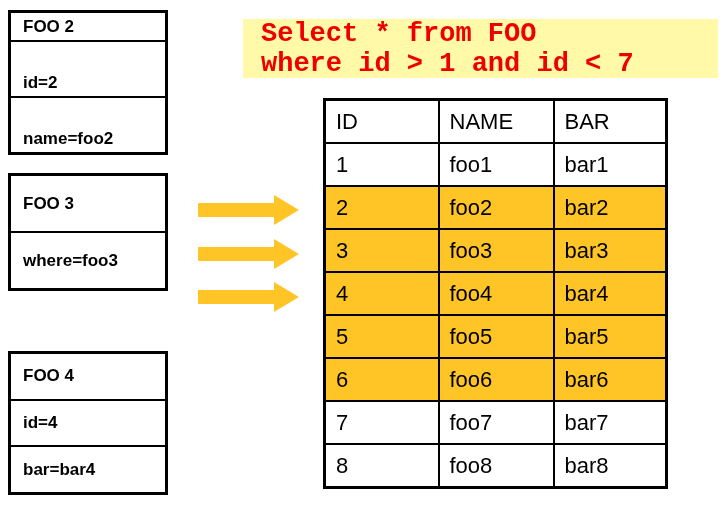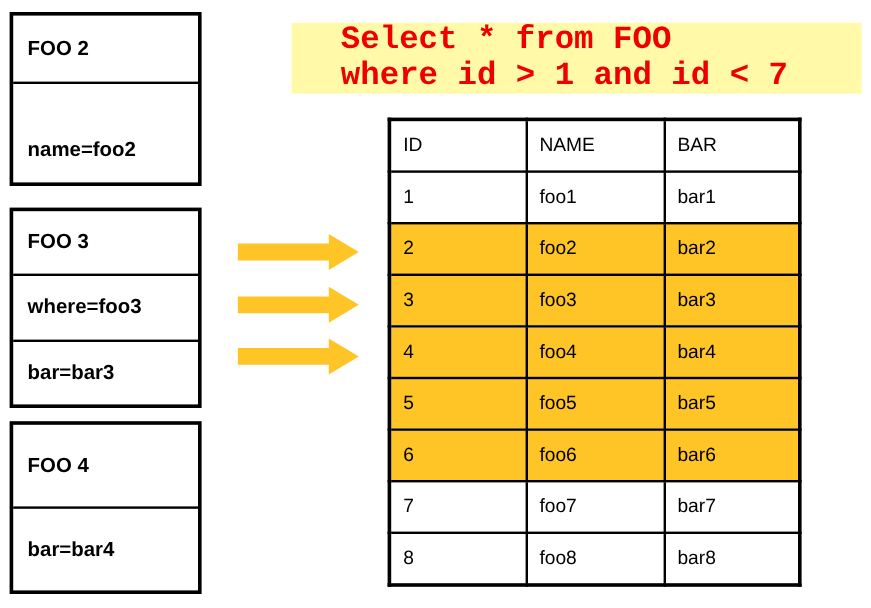--- a/index.html
+++ b/index.html
@@ -48,7 +48,7 @@
     font-weight: bold;
     font-size: 27px;
     line-height: 30px;
-    padding: 0 0 0 41px;
+    padding: 0 0 0 18px;
     box-sizing: border-box;
     white-space: nowrap;
   }

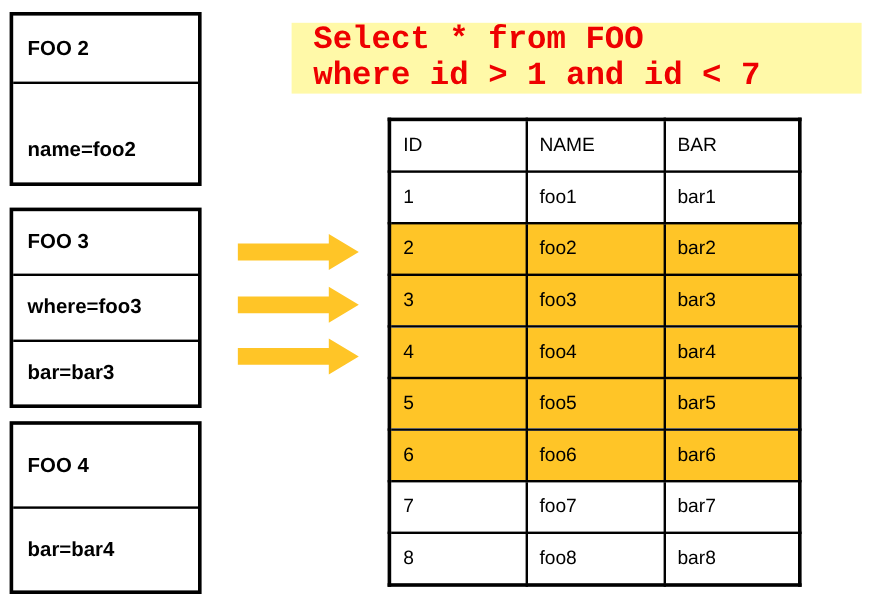--- a/index.html
+++ b/index.html
@@ -97,6 +97,7 @@
 
   <div class="obj-box" id="box-foo2">
     <div class="cell">FOO 2</div>
+    <div class="cell">id=2</div>
     <div class="cell">name=foo2</div>
   </div>
 

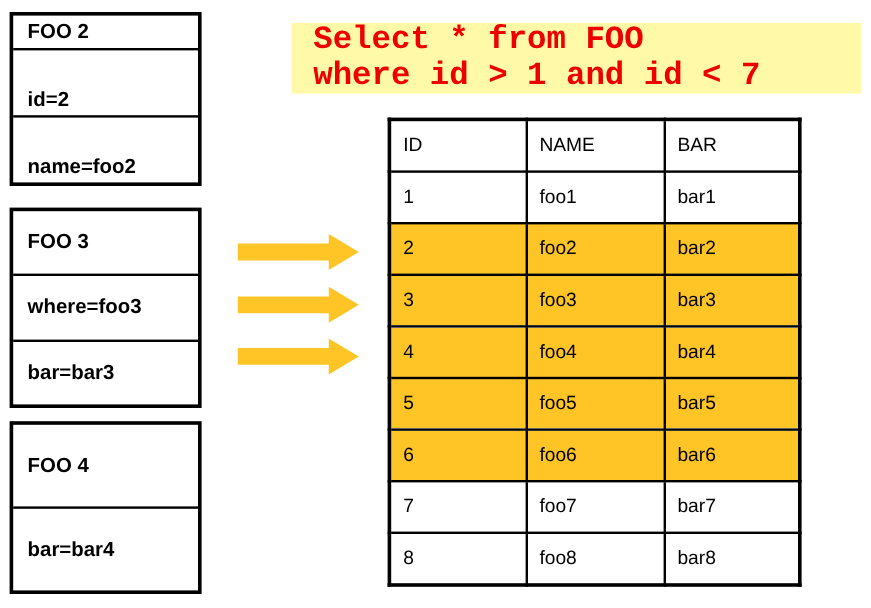--- a/index.html
+++ b/index.html
@@ -78,7 +78,7 @@
     border: 2px solid #000;
     height: 41px;
     padding: 0 0 0 10px;
-    font-size: 16px;
+    font-size: 22px;
     font-weight: normal;
     text-align: left;
     vertical-align: middle;

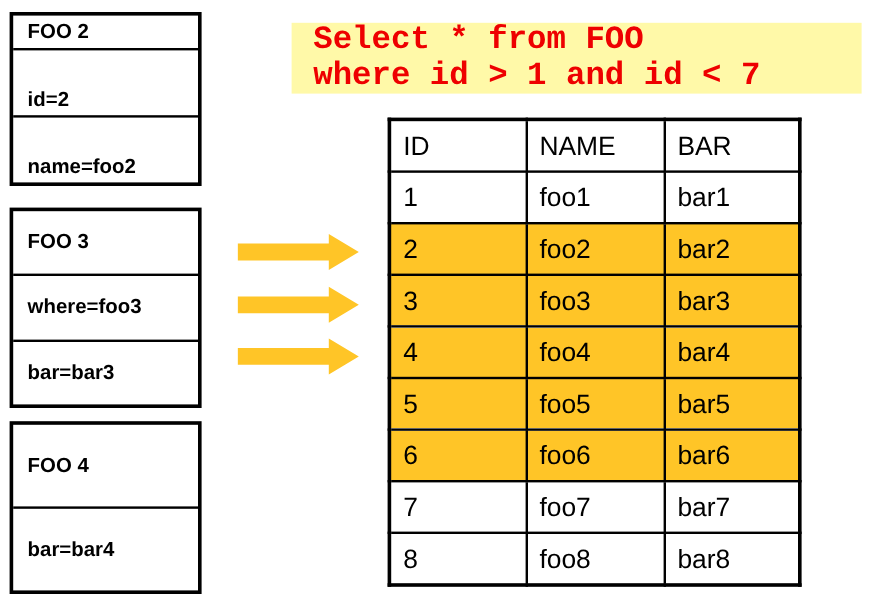--- a/index.html
+++ b/index.html
@@ -34,7 +34,7 @@
   }
   .obj-box .cell:last-child { border-bottom: none; }
   #box-foo2 { top: 10px;  height: 145px; gap: 27px; }
-  #box-foo3 { top: 173px; height: 167px; }
+  #box-foo3 { top: 173px; height: 118px; }
   #box-foo4 { top: 351px; height: 144px; }
 
   

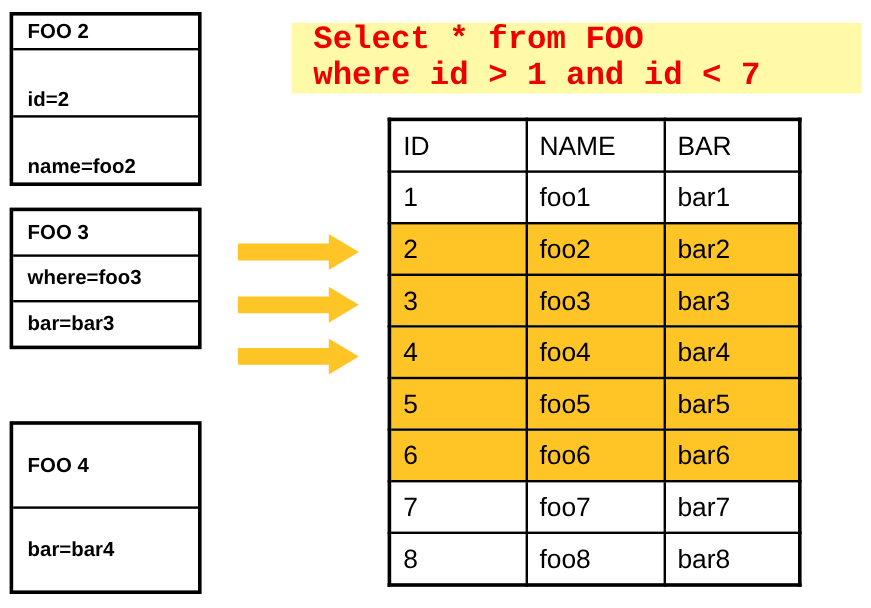--- a/index.html
+++ b/index.html
@@ -104,7 +104,6 @@
   <div class="obj-box" id="box-foo3">
     <div class="cell">FOO 3</div>
     <div class="cell">where=foo3</div>
-    <div class="cell">bar=bar3</div>
   </div>
 
   <div class="obj-box" id="box-foo4">

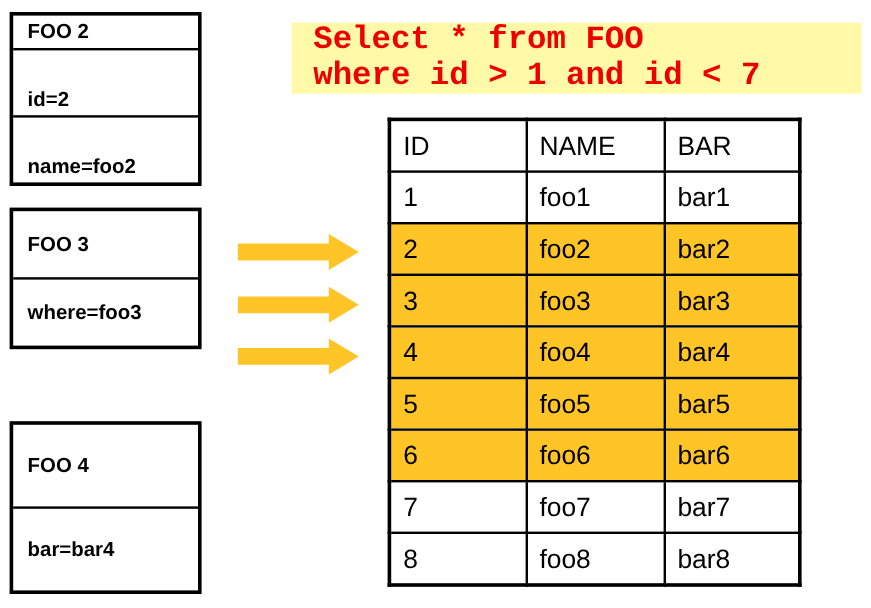--- a/index.html
+++ b/index.html
@@ -108,6 +108,7 @@
 
   <div class="obj-box" id="box-foo4">
     <div class="cell">FOO 4</div>
+    <div class="cell">id=4</div>
     <div class="cell">bar=bar4</div>
   </div>
 

